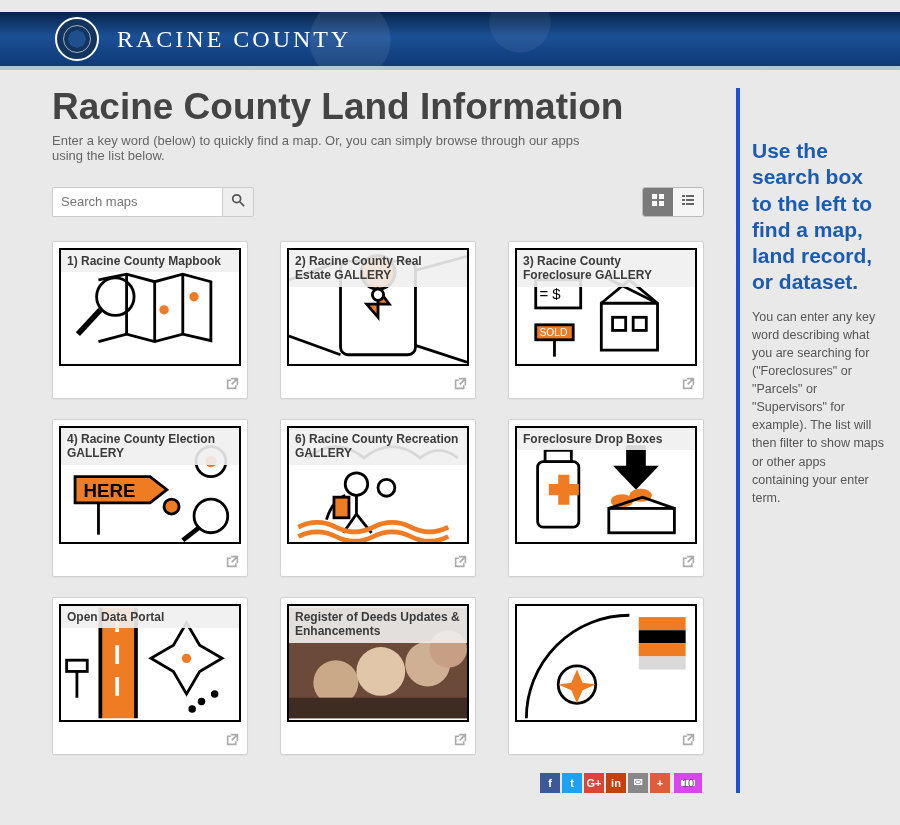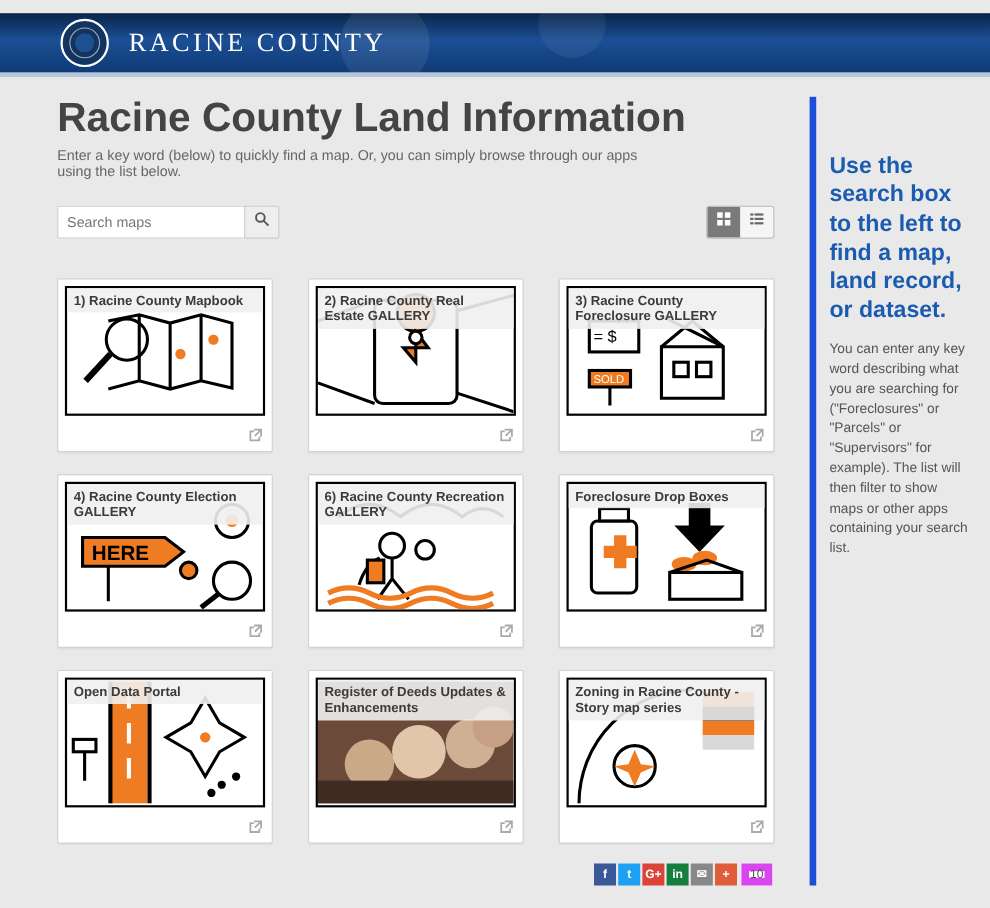--- a/index.html
+++ b/index.html
@@ -59,7 +59,7 @@
   }
   .sidebar {
     width: 186px;
-    border-left: 6px solid #1d4ed8;
+    border-left: 4px solid #1d4ed8;
     padding: 50px 8px 0 12px;
   }
   h1 {

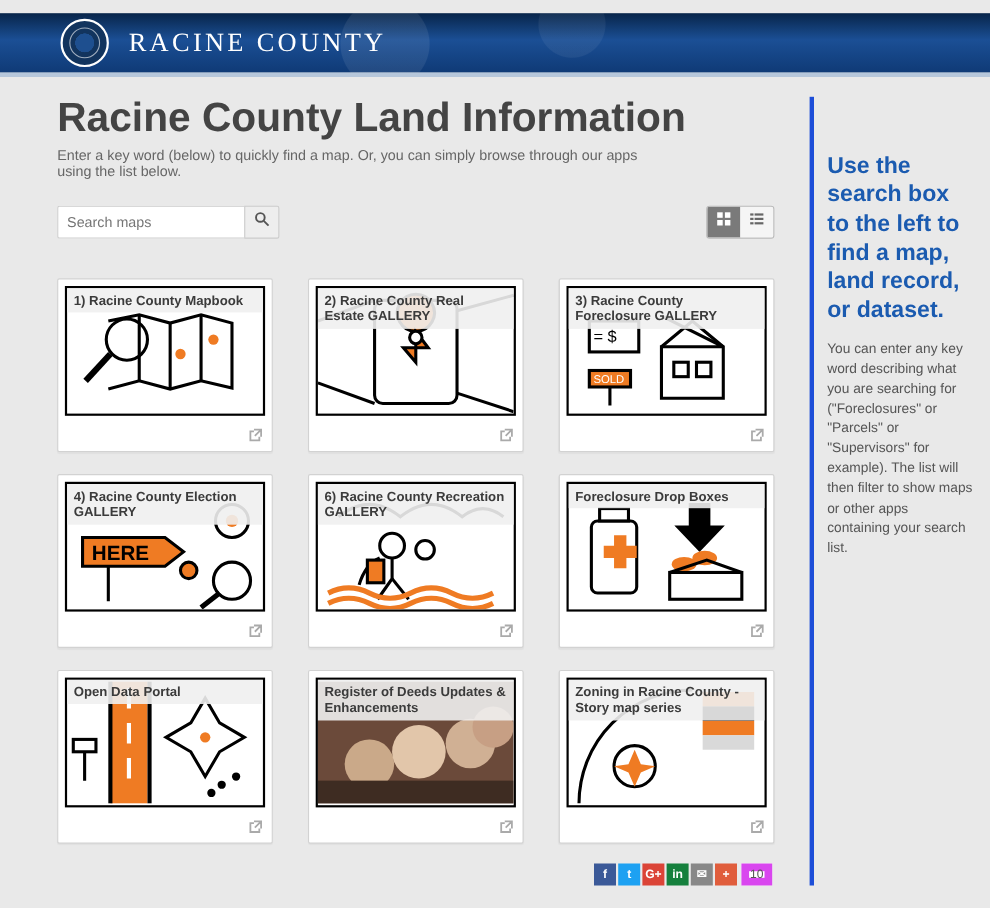--- a/index.html
+++ b/index.html
@@ -78,7 +78,7 @@
   .controls {
     display: flex;
     align-items: flex-start;
-    margin-bottom: 36px;
+    margin-bottom: 24px;
   }
   .search-wrap{display:flex;}
   .search-input {

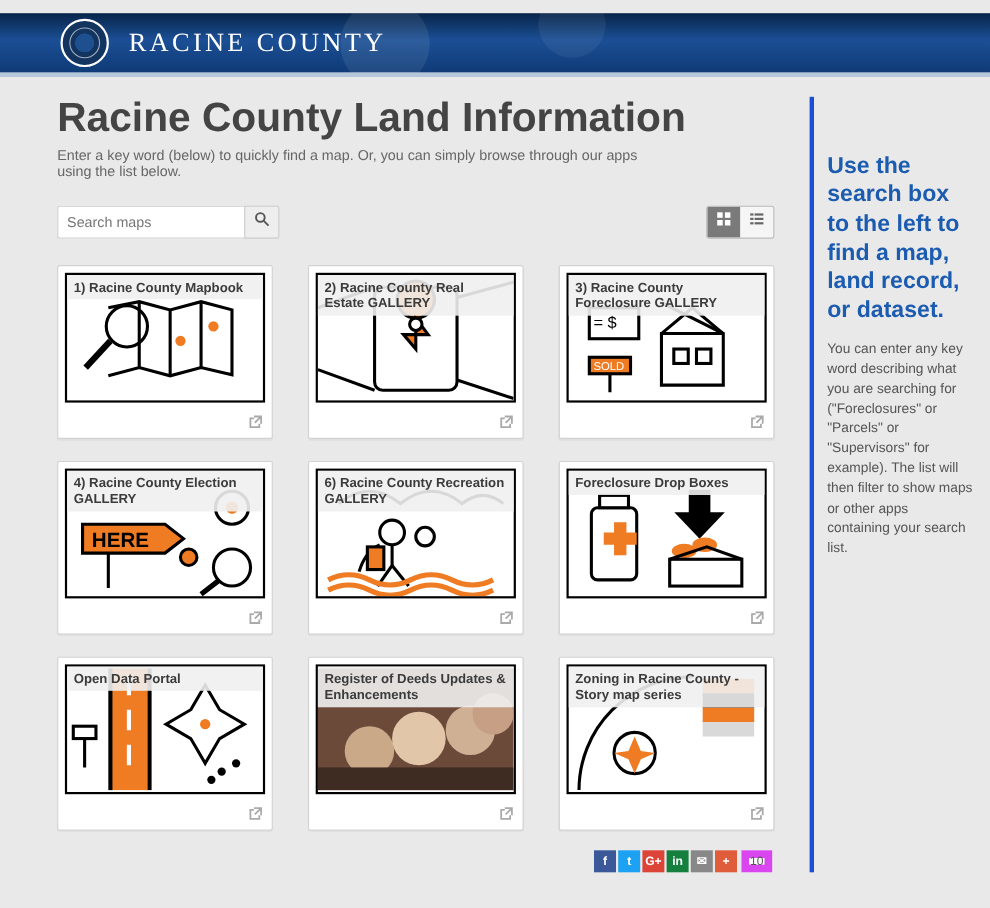--- a/index.html
+++ b/index.html
@@ -465,7 +465,7 @@
 
   <aside class="sidebar">
     <div class="sidebar-heading">Use the search box to the left to find a map, land record, or dataset.</div>
-    <div class="sidebar-text">You can enter any key word describing what you are searching for ("Foreclosures" or "Parcels" or "Supervisors" for example). The list will then filter to show maps or other apps containing your search list.</div>
+    <div class="sidebar-text">You can enter any key word describing what you are searching for ("Foreclosures" or "Parcels" or "Supervisors" for example). The list will then filter to show maps or other apps containing your enter term.</div>
   </aside>
 </div>
 

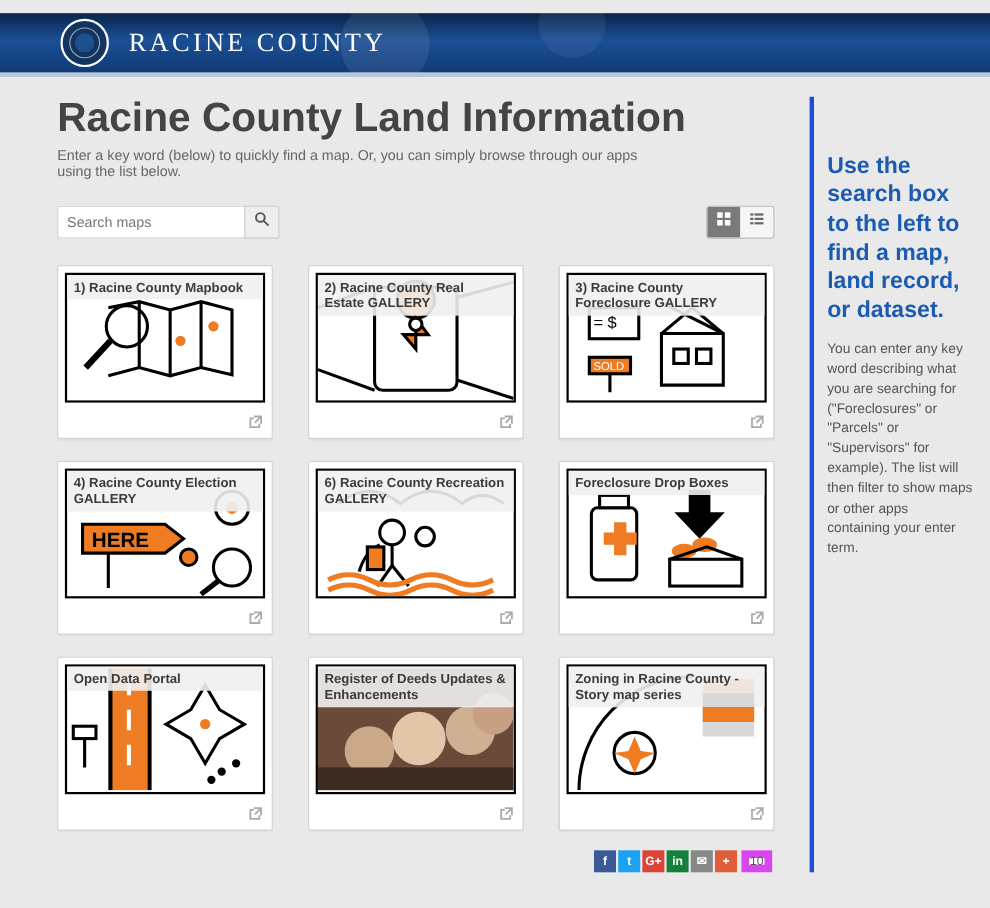--- a/index.html
+++ b/index.html
@@ -441,7 +441,6 @@
               </g>
             </svg>
           </div>
-          <div class="card-title">Zoning in Racine County - Story map series</div>
           <div class="card-footer">
             <span><svg width="13" height="13" viewBox="0 0 16 16">
                 <path d="M6 2h8v8M14 2L7 9M12 10v4H2V4h4" fill="none" stroke="#aaa" stroke-width="2"></path>

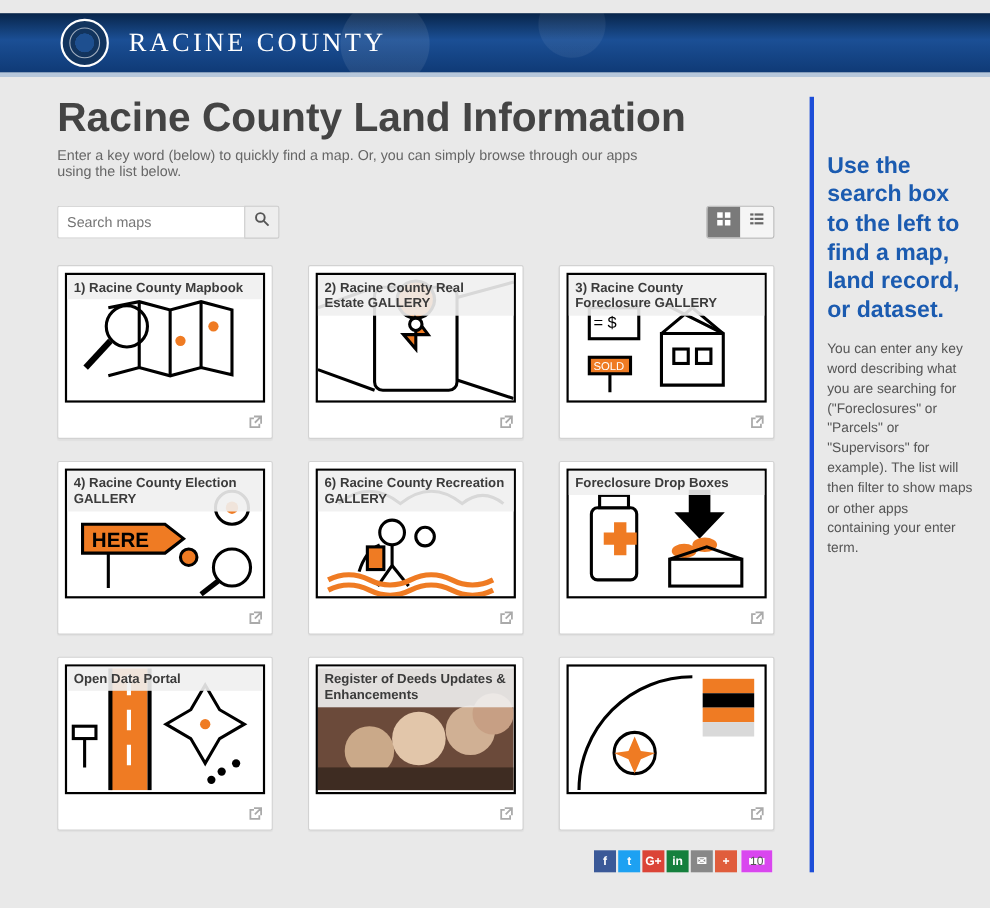--- a/index.html
+++ b/index.html
@@ -184,7 +184,7 @@
     cursor:pointer;
   }
   .sb-fb{background:#3b5998;} .sb-tw{background:#1da1f2;}
-  .sb-g{background:#db4437;} .sb-in{background:#15803d;}
+  .sb-g{background:#db4437;} .sb-in{background:#c2410c;}
   .sb-mail{background:#888;} .sb-plus{background:#e05d3c;}
   .share-count{
     width:28px;height:20px;border:7px solid #d946ef;background:#fff;

